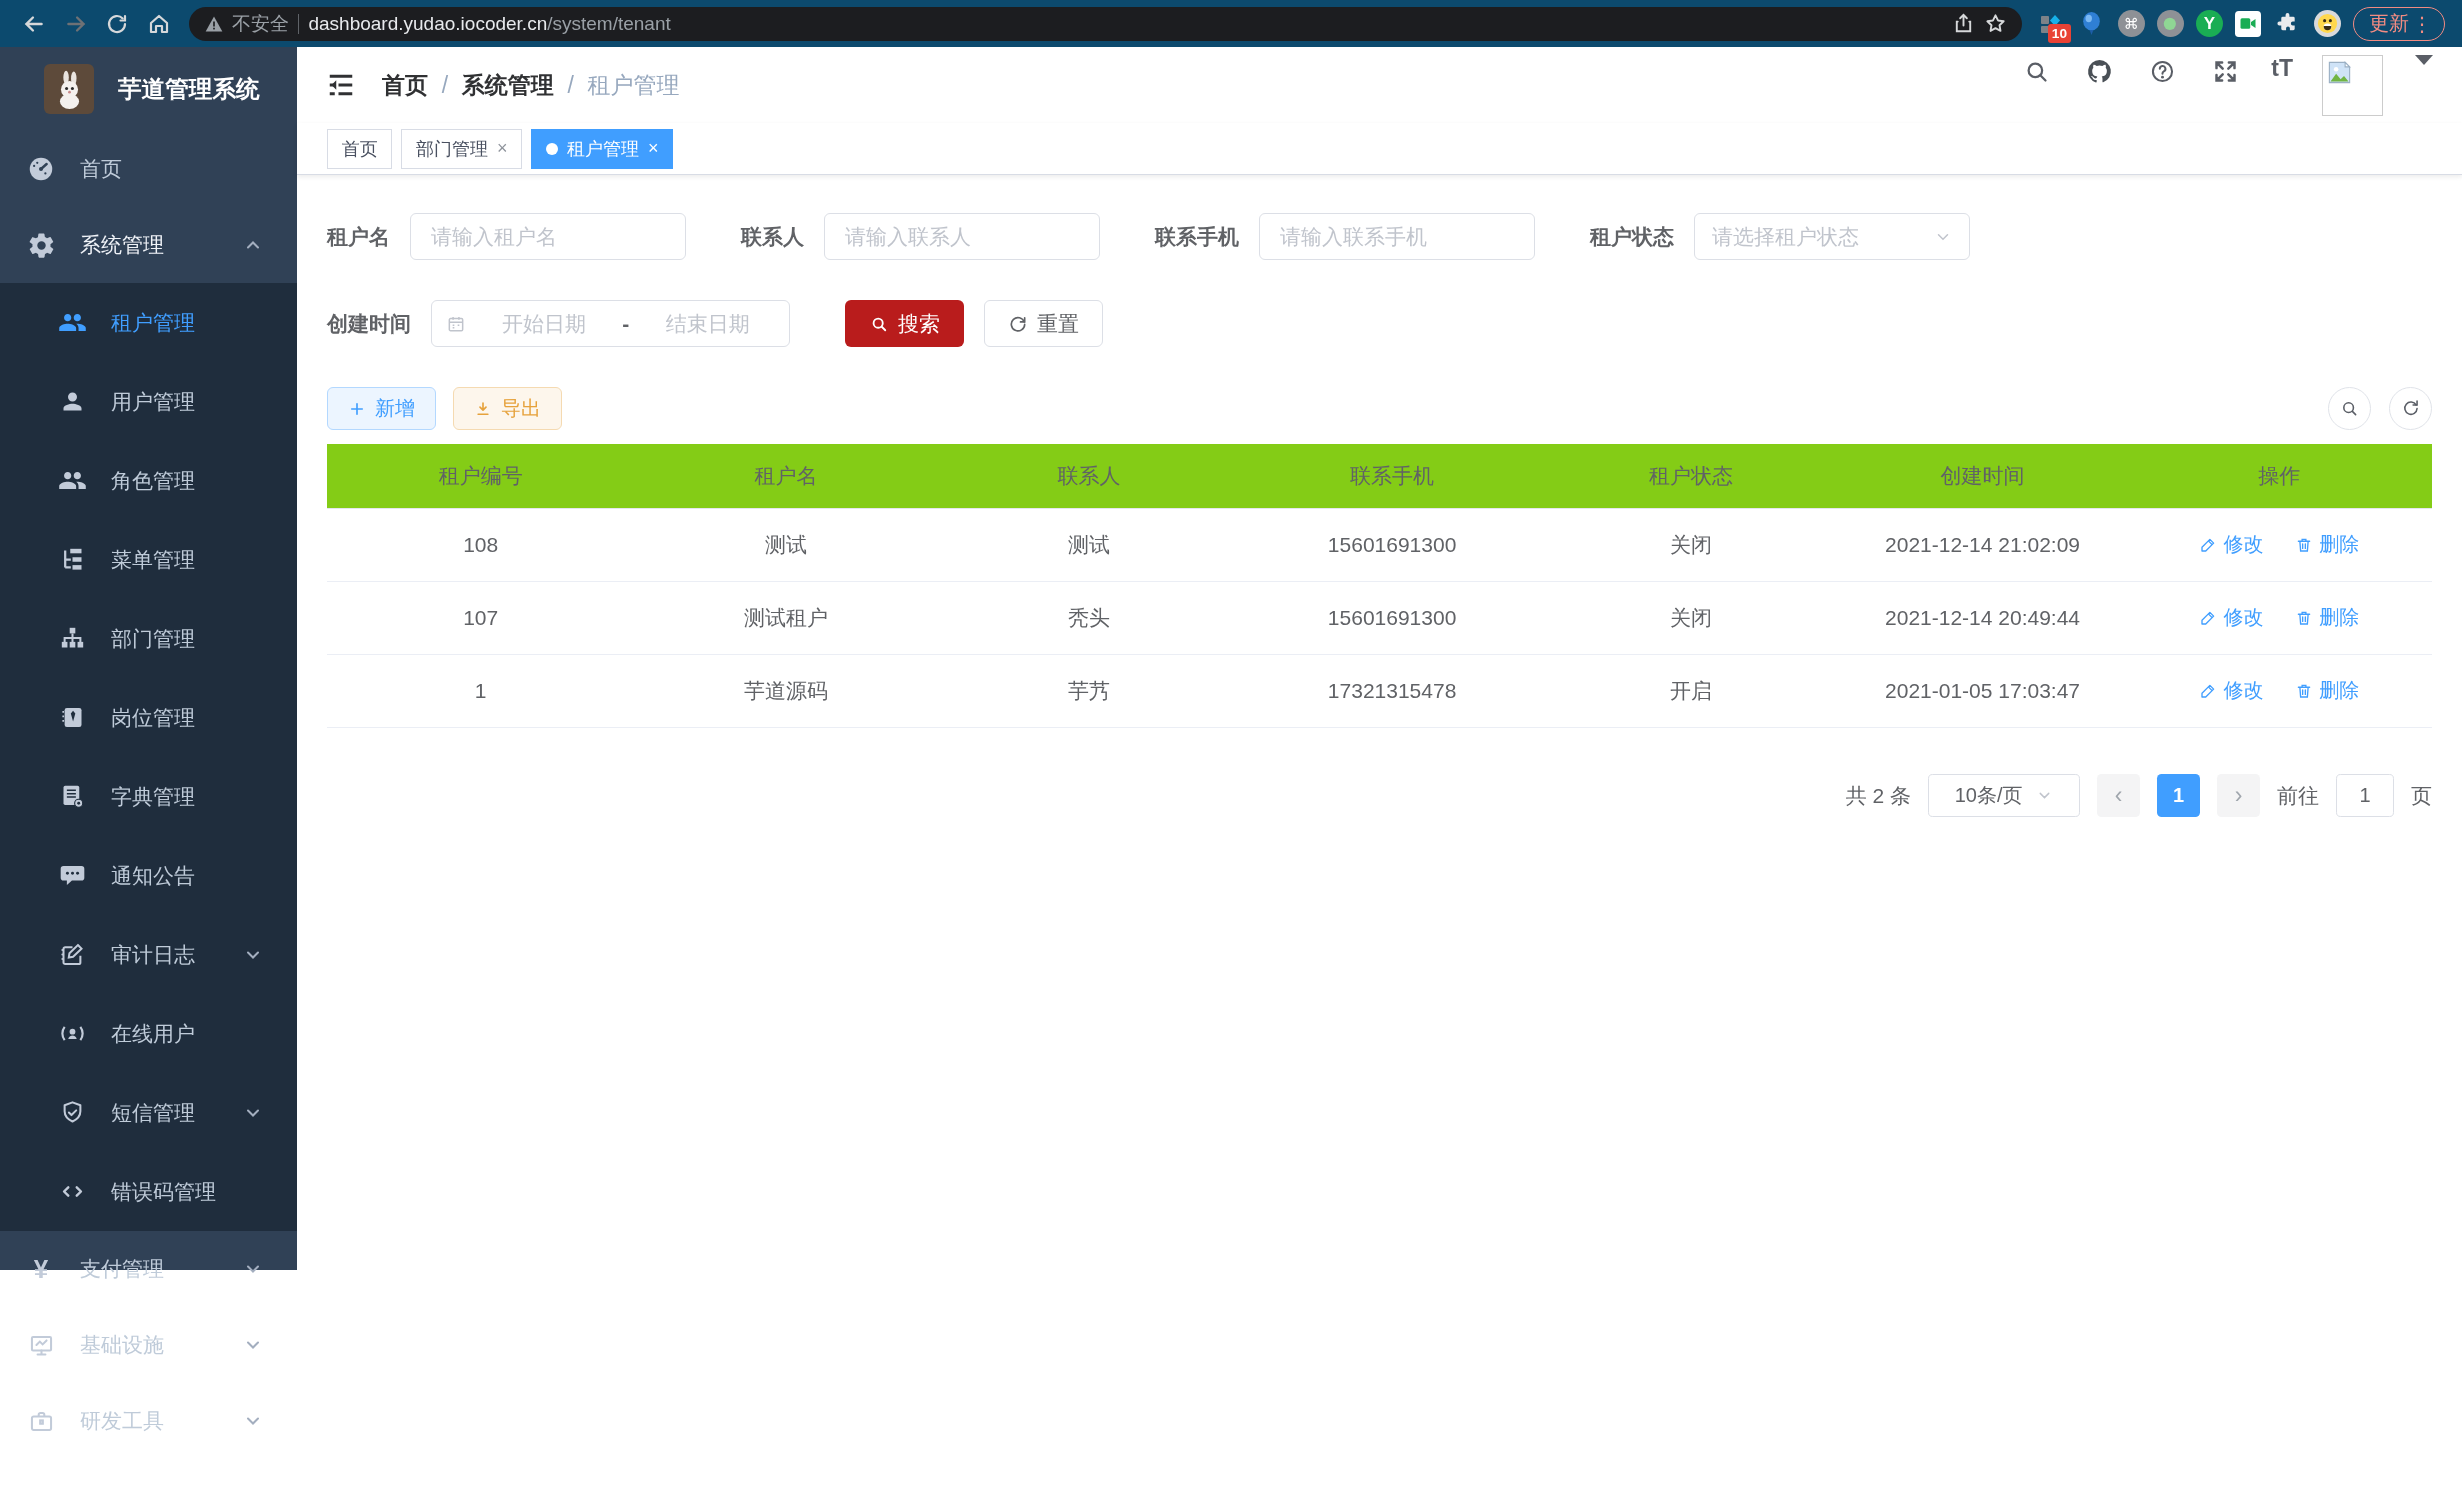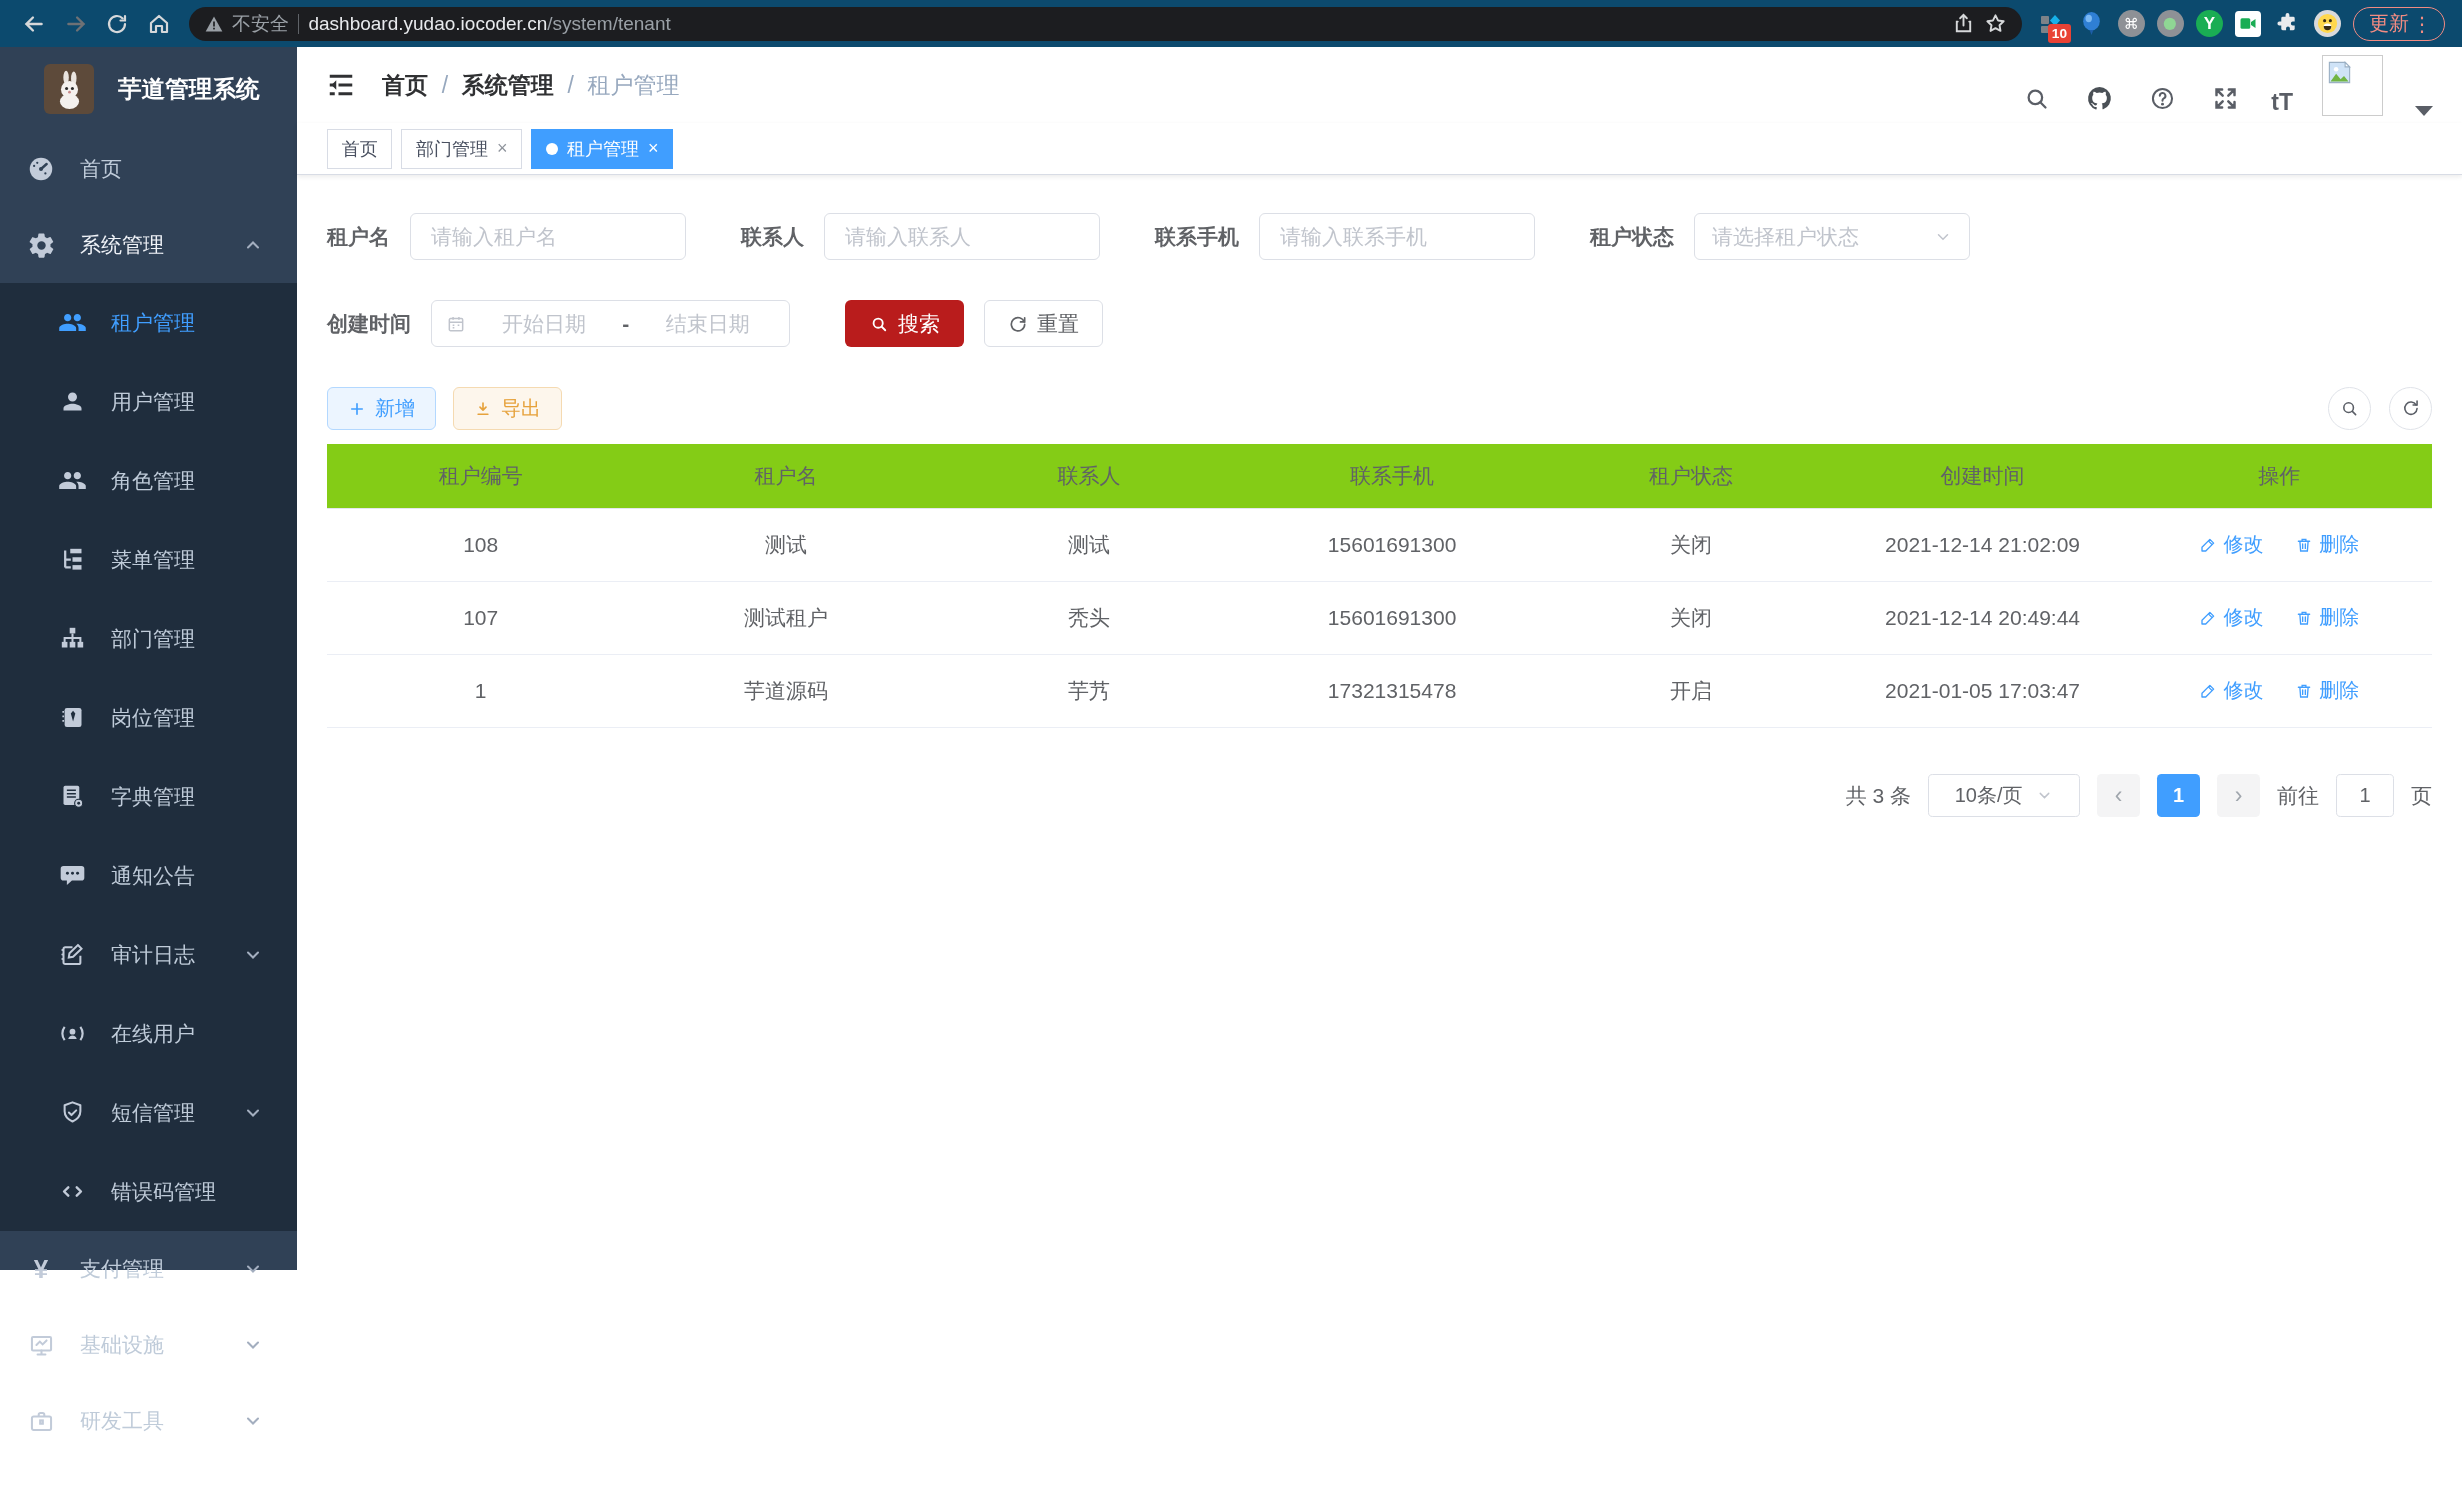--- a/index.html
+++ b/index.html
@@ -61,7 +61,7 @@
   .crumb .c1 { color:#303133; font-weight:600; }
   .crumb .csep { color:#97a8be; }
   .crumb .c2 { color:#97a8be; }
-  .nav-right { margin-left:auto; display:flex; align-items:flex-end; gap:29px; color:#5a5e66; }
+  .nav-right { margin-left:auto; display:flex; align-items:flex-start; gap:29px; color:#5a5e66; }
   .nav-ic { width:34px; height:34px; display:flex; align-items:center; justify-content:center; }
   .tt { font-size:23px; font-weight:bold; color:#5a5e66; }
   .avatar-box { width:61px; height:61px; border:1.5px solid #ccc; background:#fff;

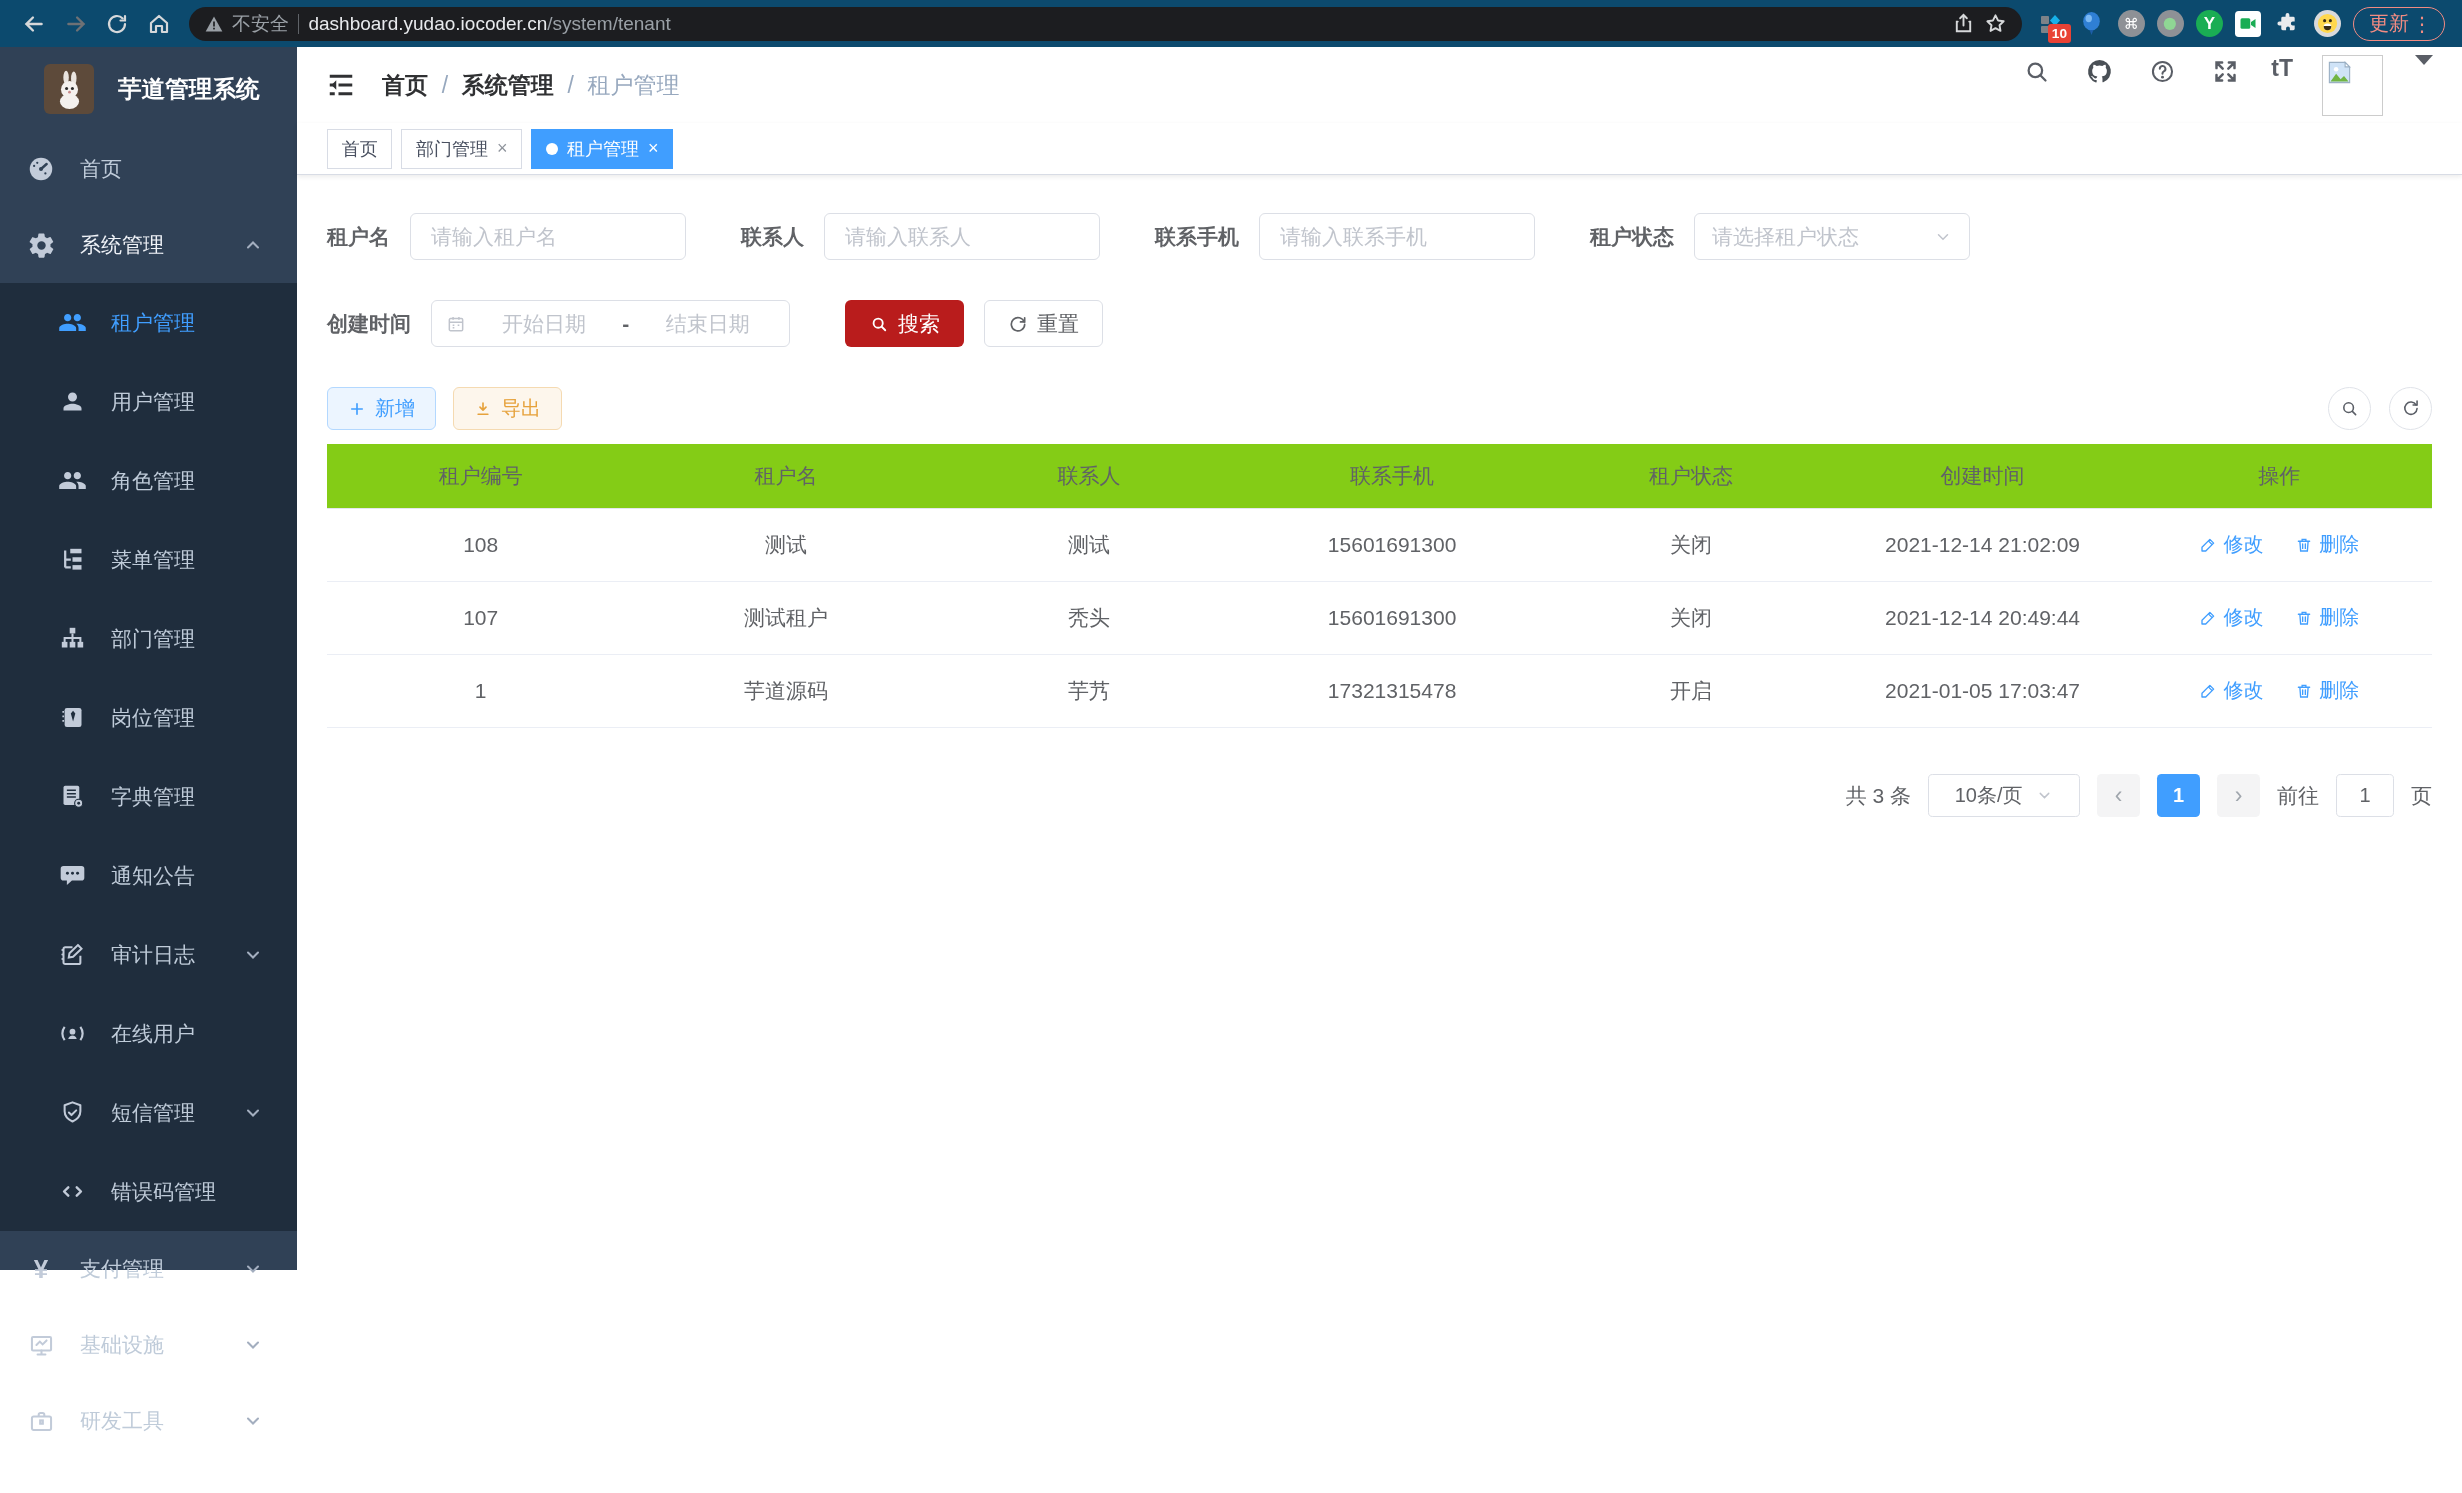--- a/index.html
+++ b/index.html
@@ -705,7 +705,7 @@
       </table>
 
       <div class="pager">
-        <span>共 3 条</span>
+        <span>共 2 条</span>
         <div class="psel">
           <span>10条/页</span>
           <svg width="17" height="17" viewBox="0 0 24 24" stroke="#c0c4cc" stroke-width="2" fill="none" stroke-linecap="round">

